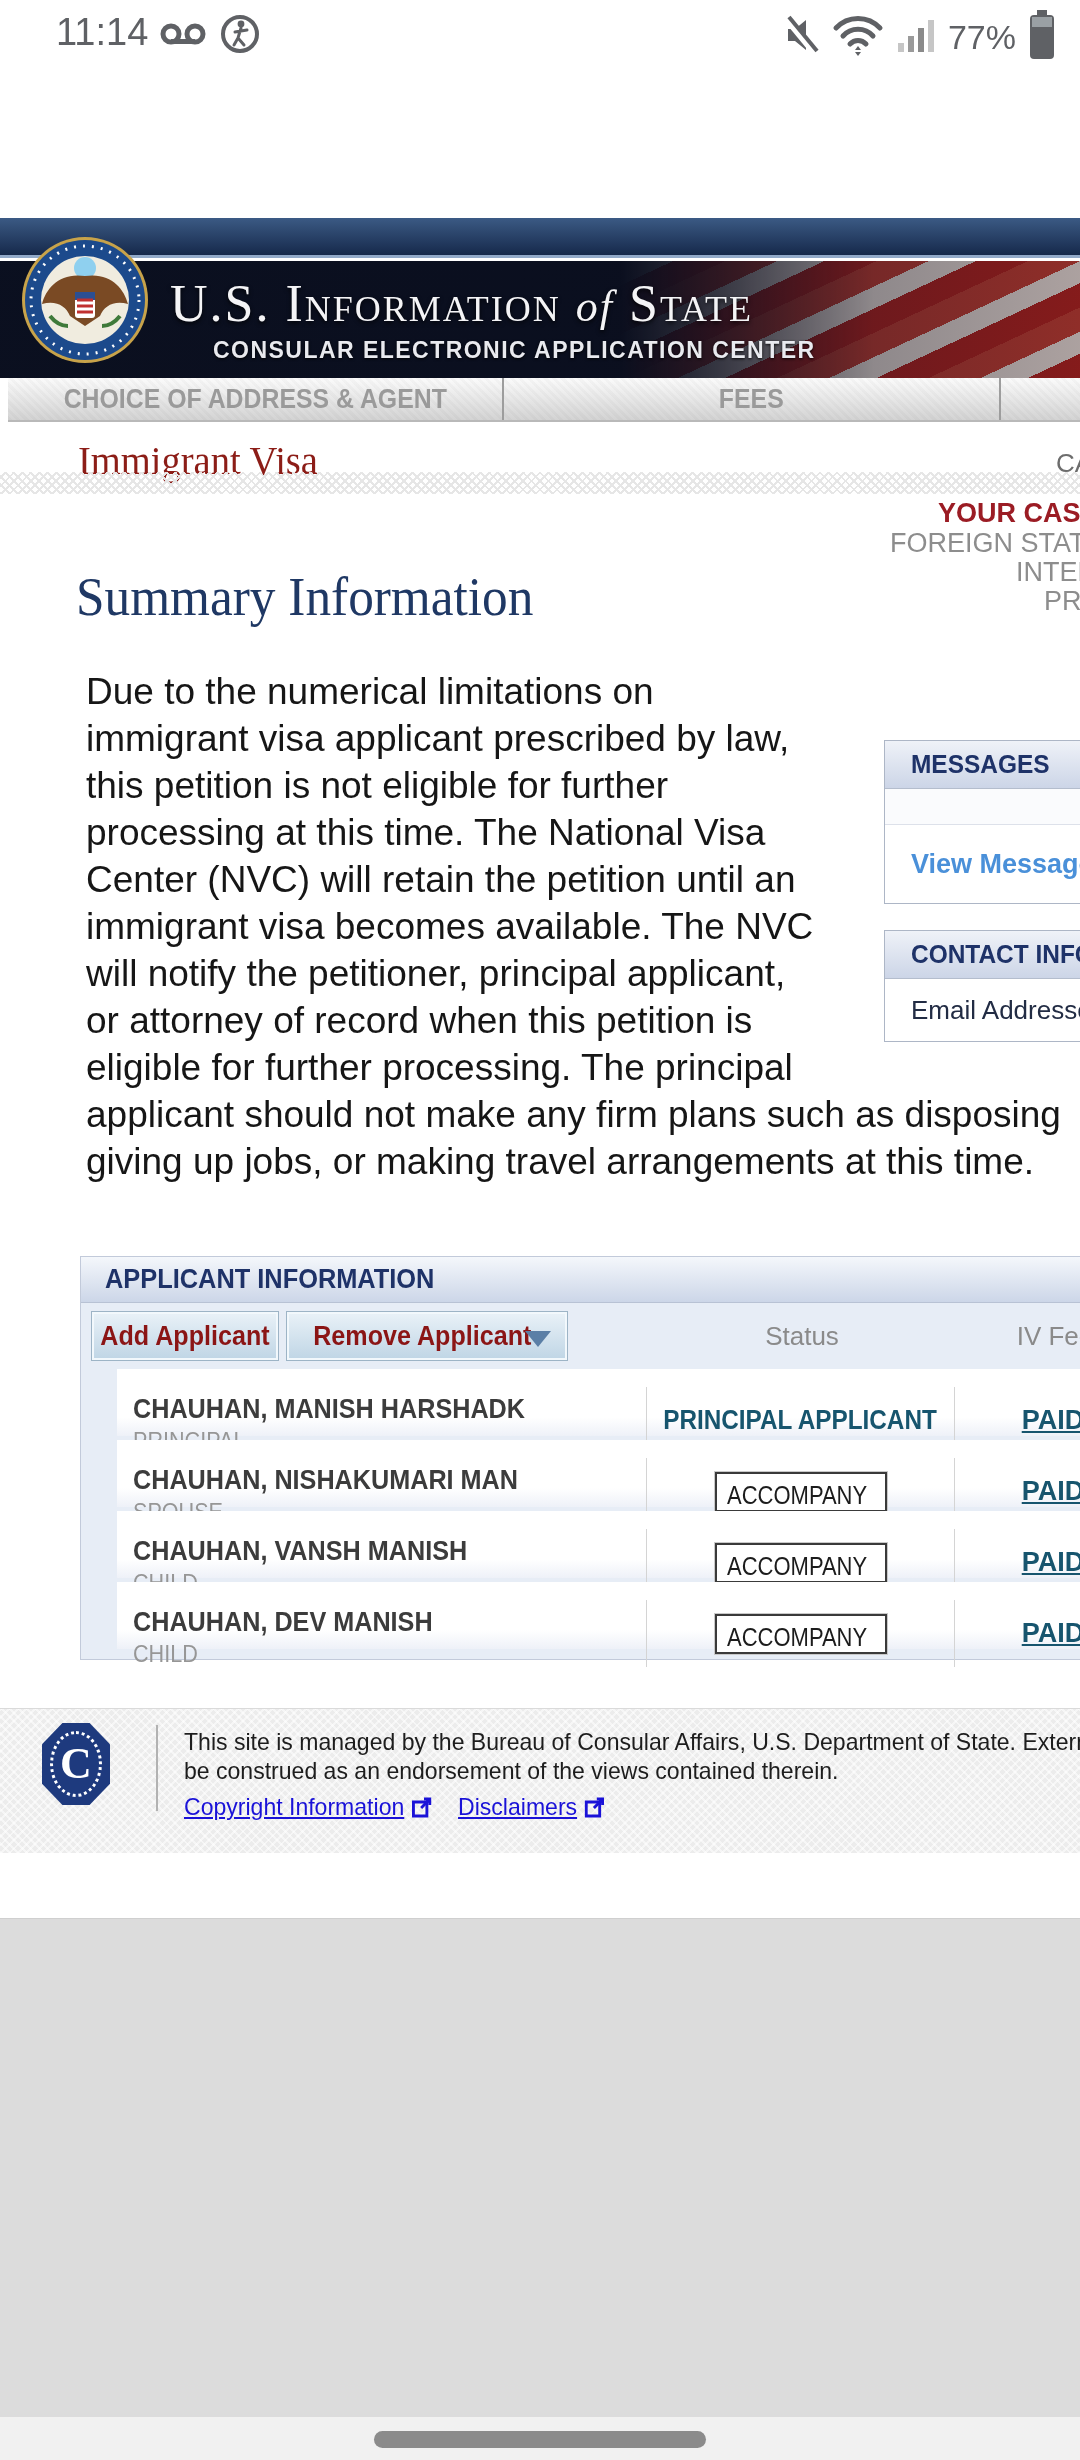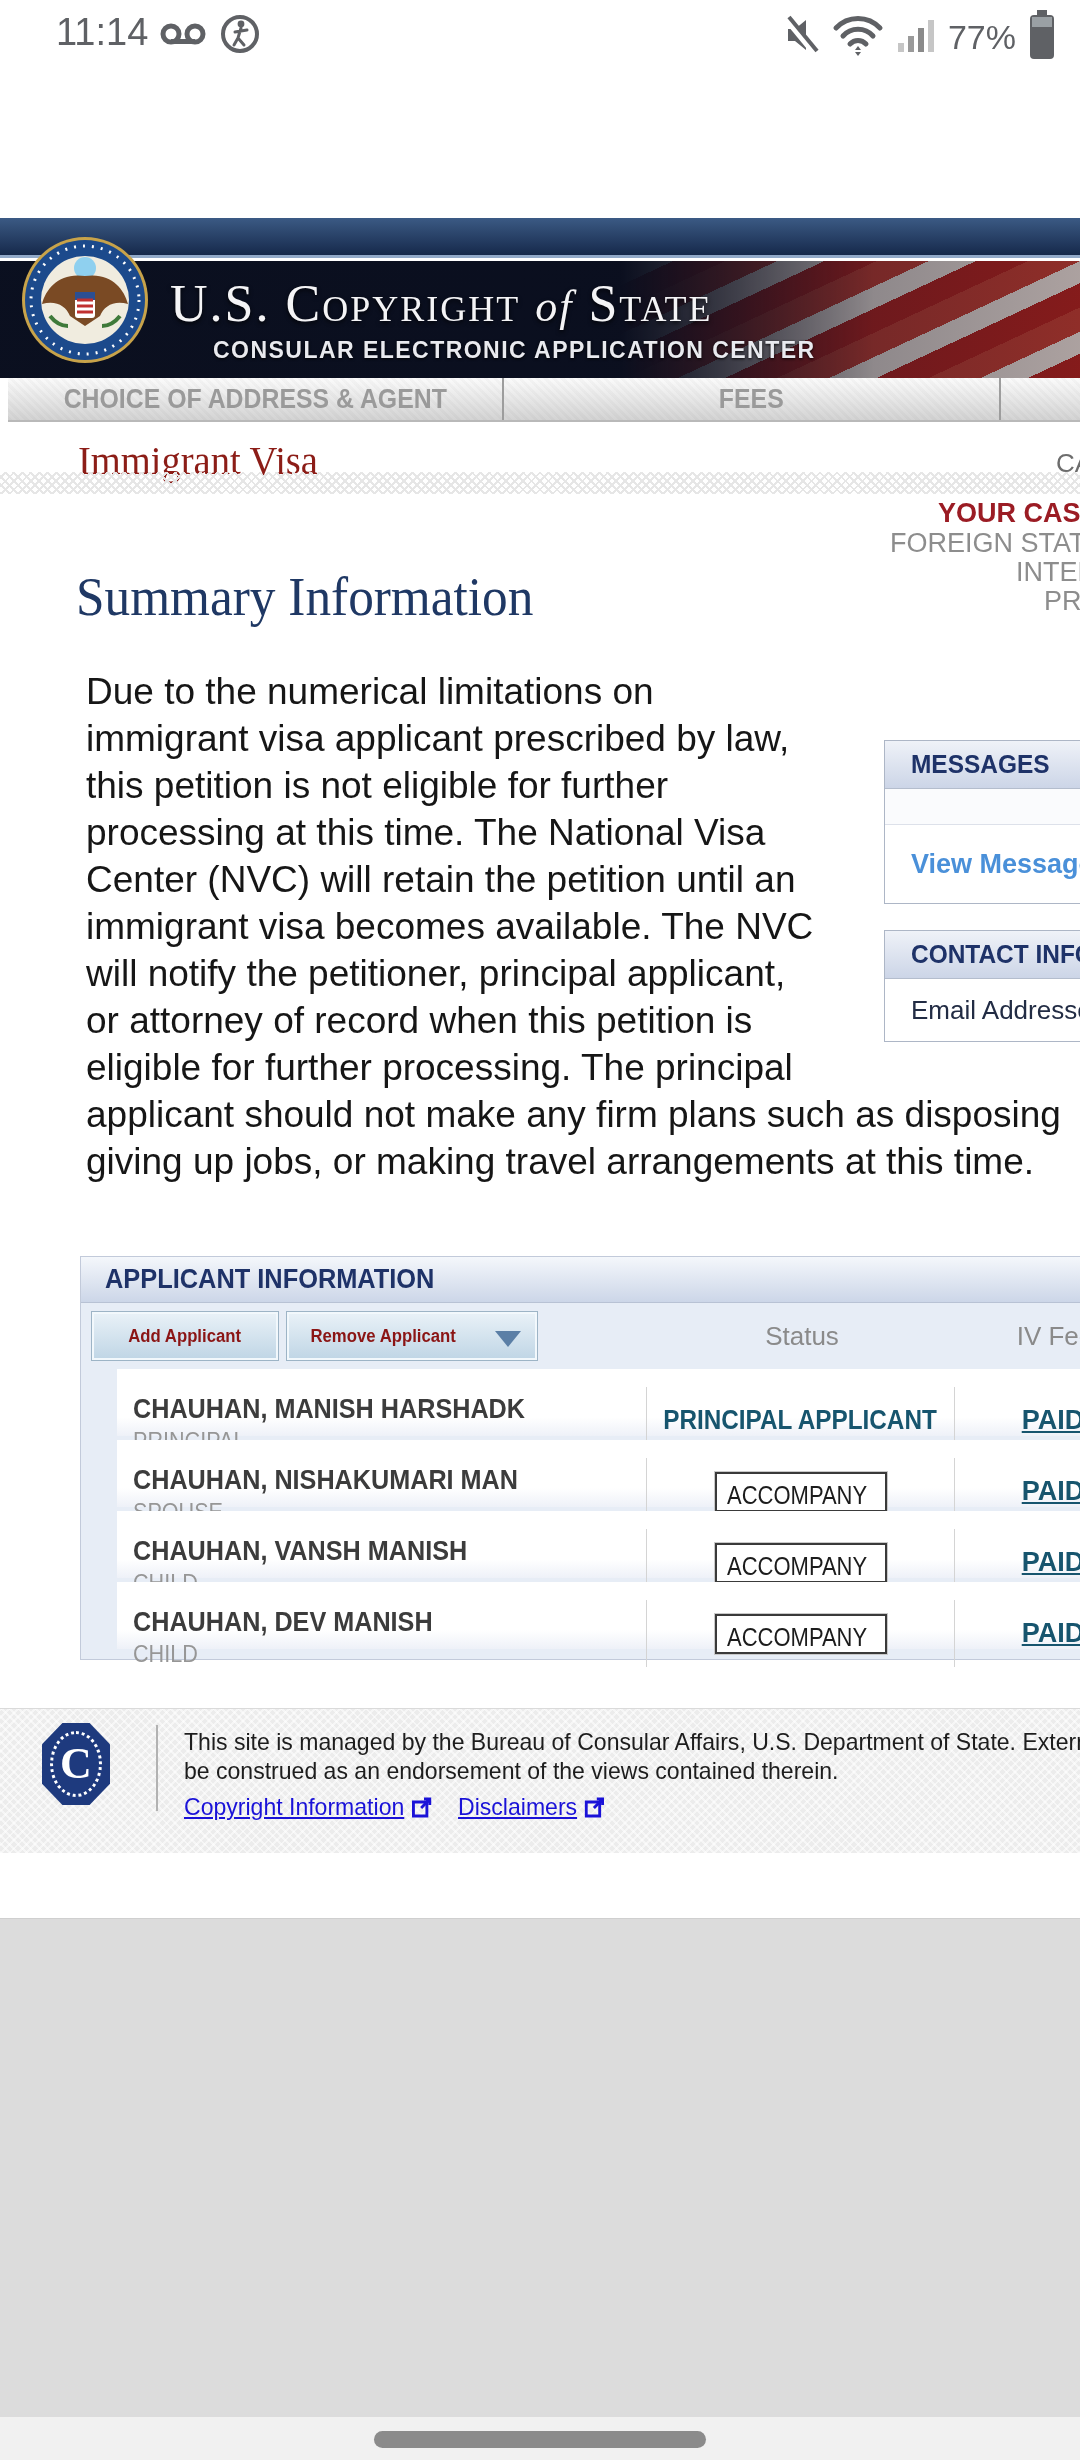--- a/index.html
+++ b/index.html
@@ -201,7 +201,7 @@
       </svg>
     </div>
     <div class="banner-title">
-      <span>U.S. Copyright</span> <span class="of">of</span> <span>State</span>
+      <span>U.S. Information</span> <span class="of">of</span> <span>State</span>
     </div>
     <div class="banner-sub">CONSULAR ELECTRONIC APPLICATION CENTER</div>
   </div>

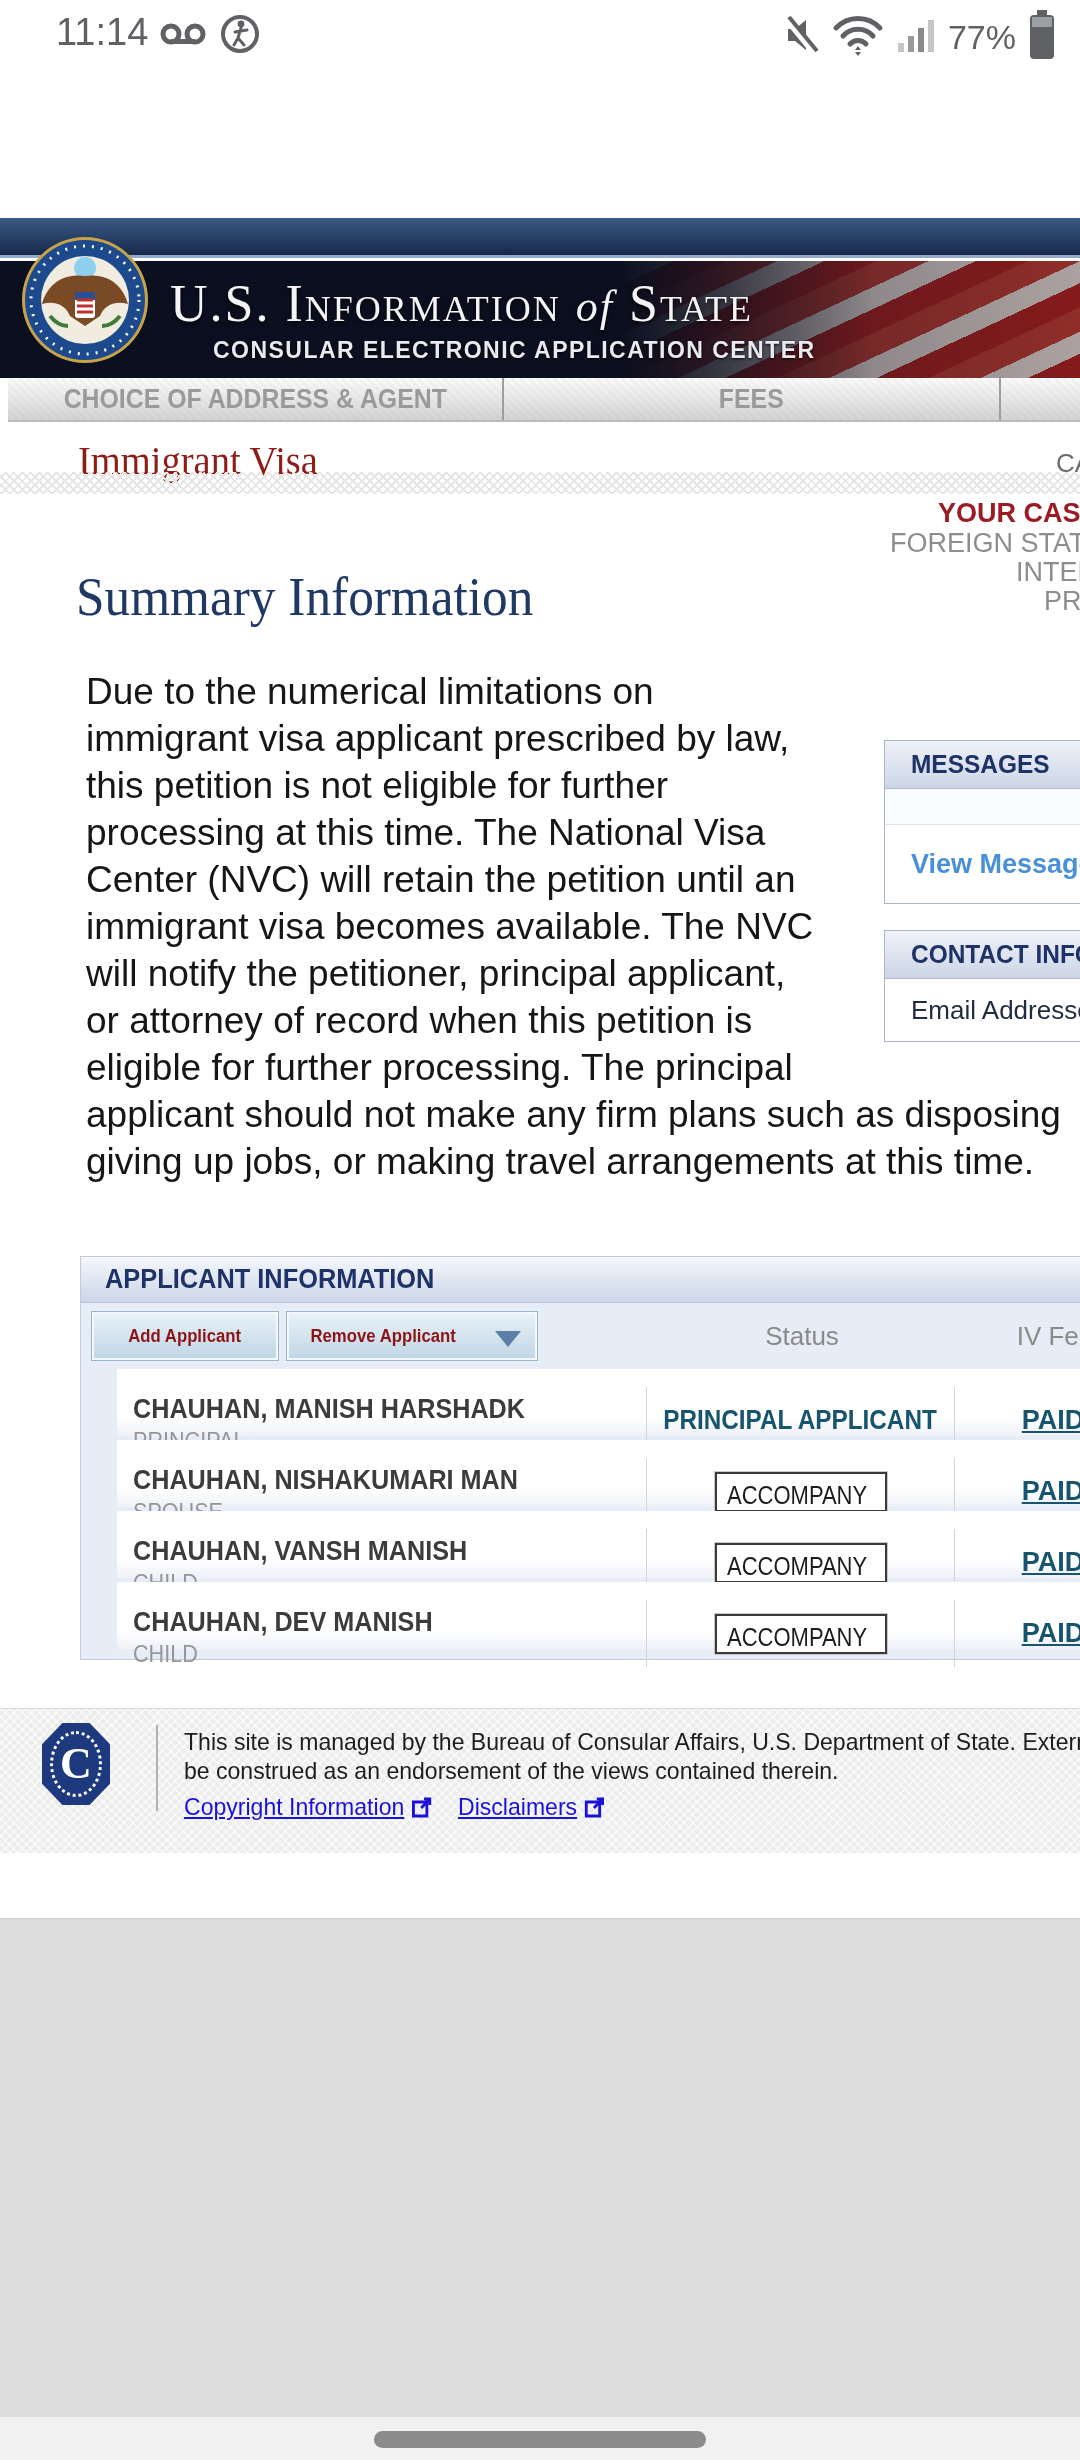--- a/index.html
+++ b/index.html
@@ -82,7 +82,7 @@
     color:#1e3268; font-weight:bold; font-size:27px; white-space:nowrap; }
   .atable-title span { transform:scaleX(.94); transform-origin:left; }
   .controls { position:relative; height:66px; }
-  .btn { position:absolute; top:8px; height:50px; background:linear-gradient(#eaf2f8, #bfd5e5); border:1px solid #9db4c6; box-shadow:inset 0 0 0 2px #f2f8fc; display:flex; align-items:center; justify-content:center; color:#8b1515; font-weight:bold; font-size:18px; white-space:nowrap; }
+  .btn { position:absolute; top:8px; height:50px; background:linear-gradient(#eaf2f8, #bfd5e5); border:1px solid #9db4c6; box-shadow:inset 0 0 0 2px #f2f8fc; display:flex; align-items:center; justify-content:center; color:#8b1515; font-weight:bold; font-size:27px; white-space:nowrap; }
   .btn span { transform:scaleX(.93); }
   .btn.add { left:10px; width:188px; }
   .btn.remove { left:205px; width:252px; justify-content:flex-start; padding-left:18px; }

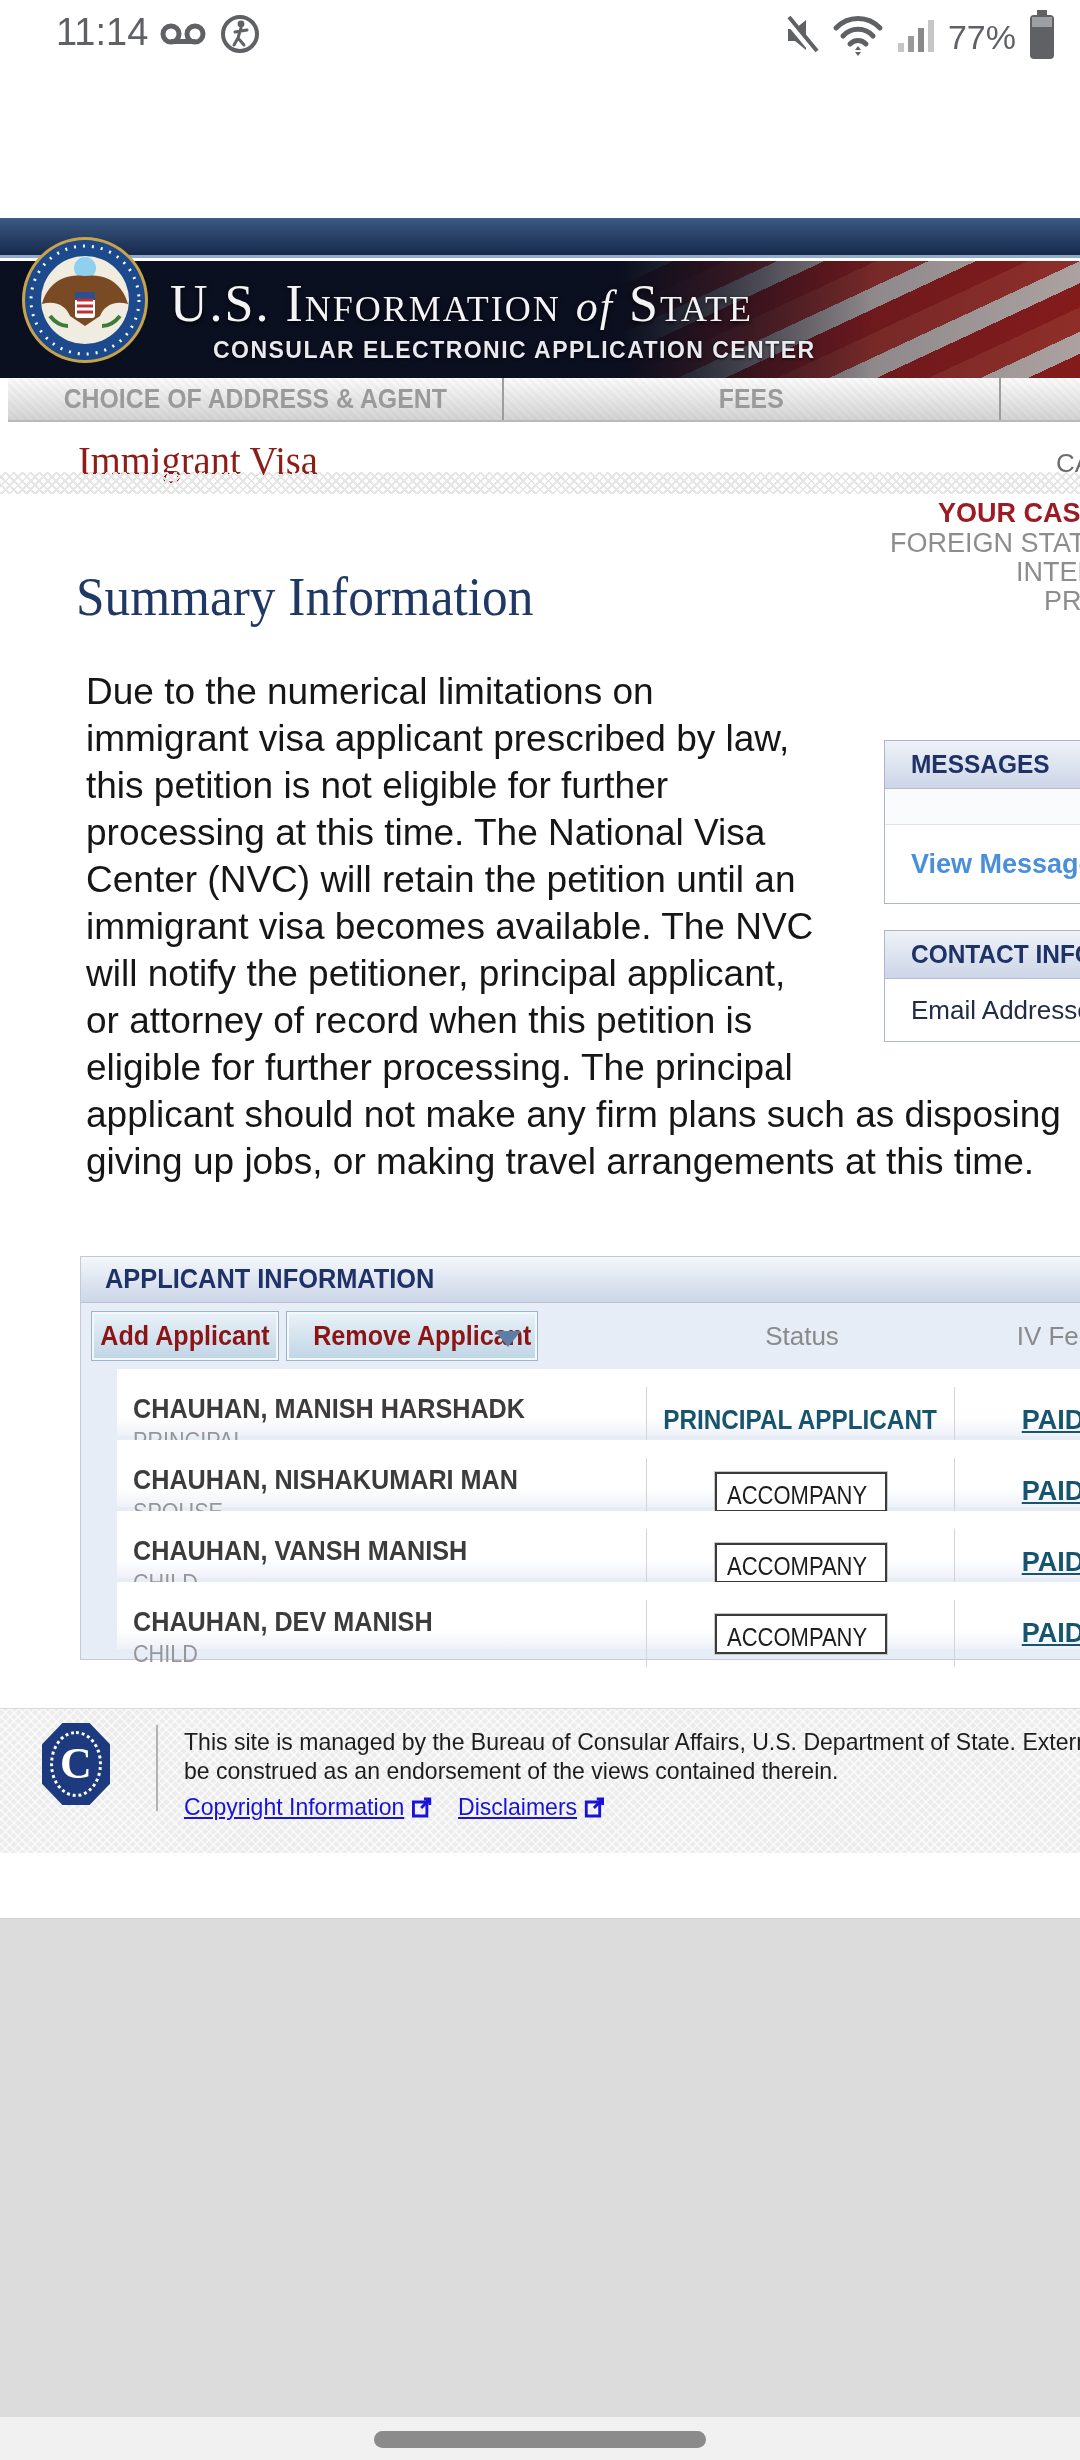--- a/index.html
+++ b/index.html
@@ -85,7 +85,7 @@
   .btn { position:absolute; top:8px; height:50px; background:linear-gradient(#eaf2f8, #bfd5e5); border:1px solid #9db4c6; box-shadow:inset 0 0 0 2px #f2f8fc; display:flex; align-items:center; justify-content:center; color:#8b1515; font-weight:bold; font-size:27px; white-space:nowrap; }
   .btn span { transform:scaleX(.93); }
   .btn.add { left:10px; width:188px; }
-  .btn.remove { left:205px; width:252px; justify-content:flex-start; padding-left:18px; }
+  .btn.remove { left:205px; width:282px; justify-content:flex-start; padding-left:18px; }
   .tri-down { position:absolute; right:16px; top:19px; width:0; height:0; border-left:13px solid transparent; border-right:13px solid transparent; border-top:16px solid #5b7fa6; }
   .col-head { position:absolute; top:0; height:66px; display:flex; align-items:center; justify-content:center; color:#8a8a8a; font-size:26px; white-space:nowrap; }
   .col-head.status { left:566px; width:310px; }

